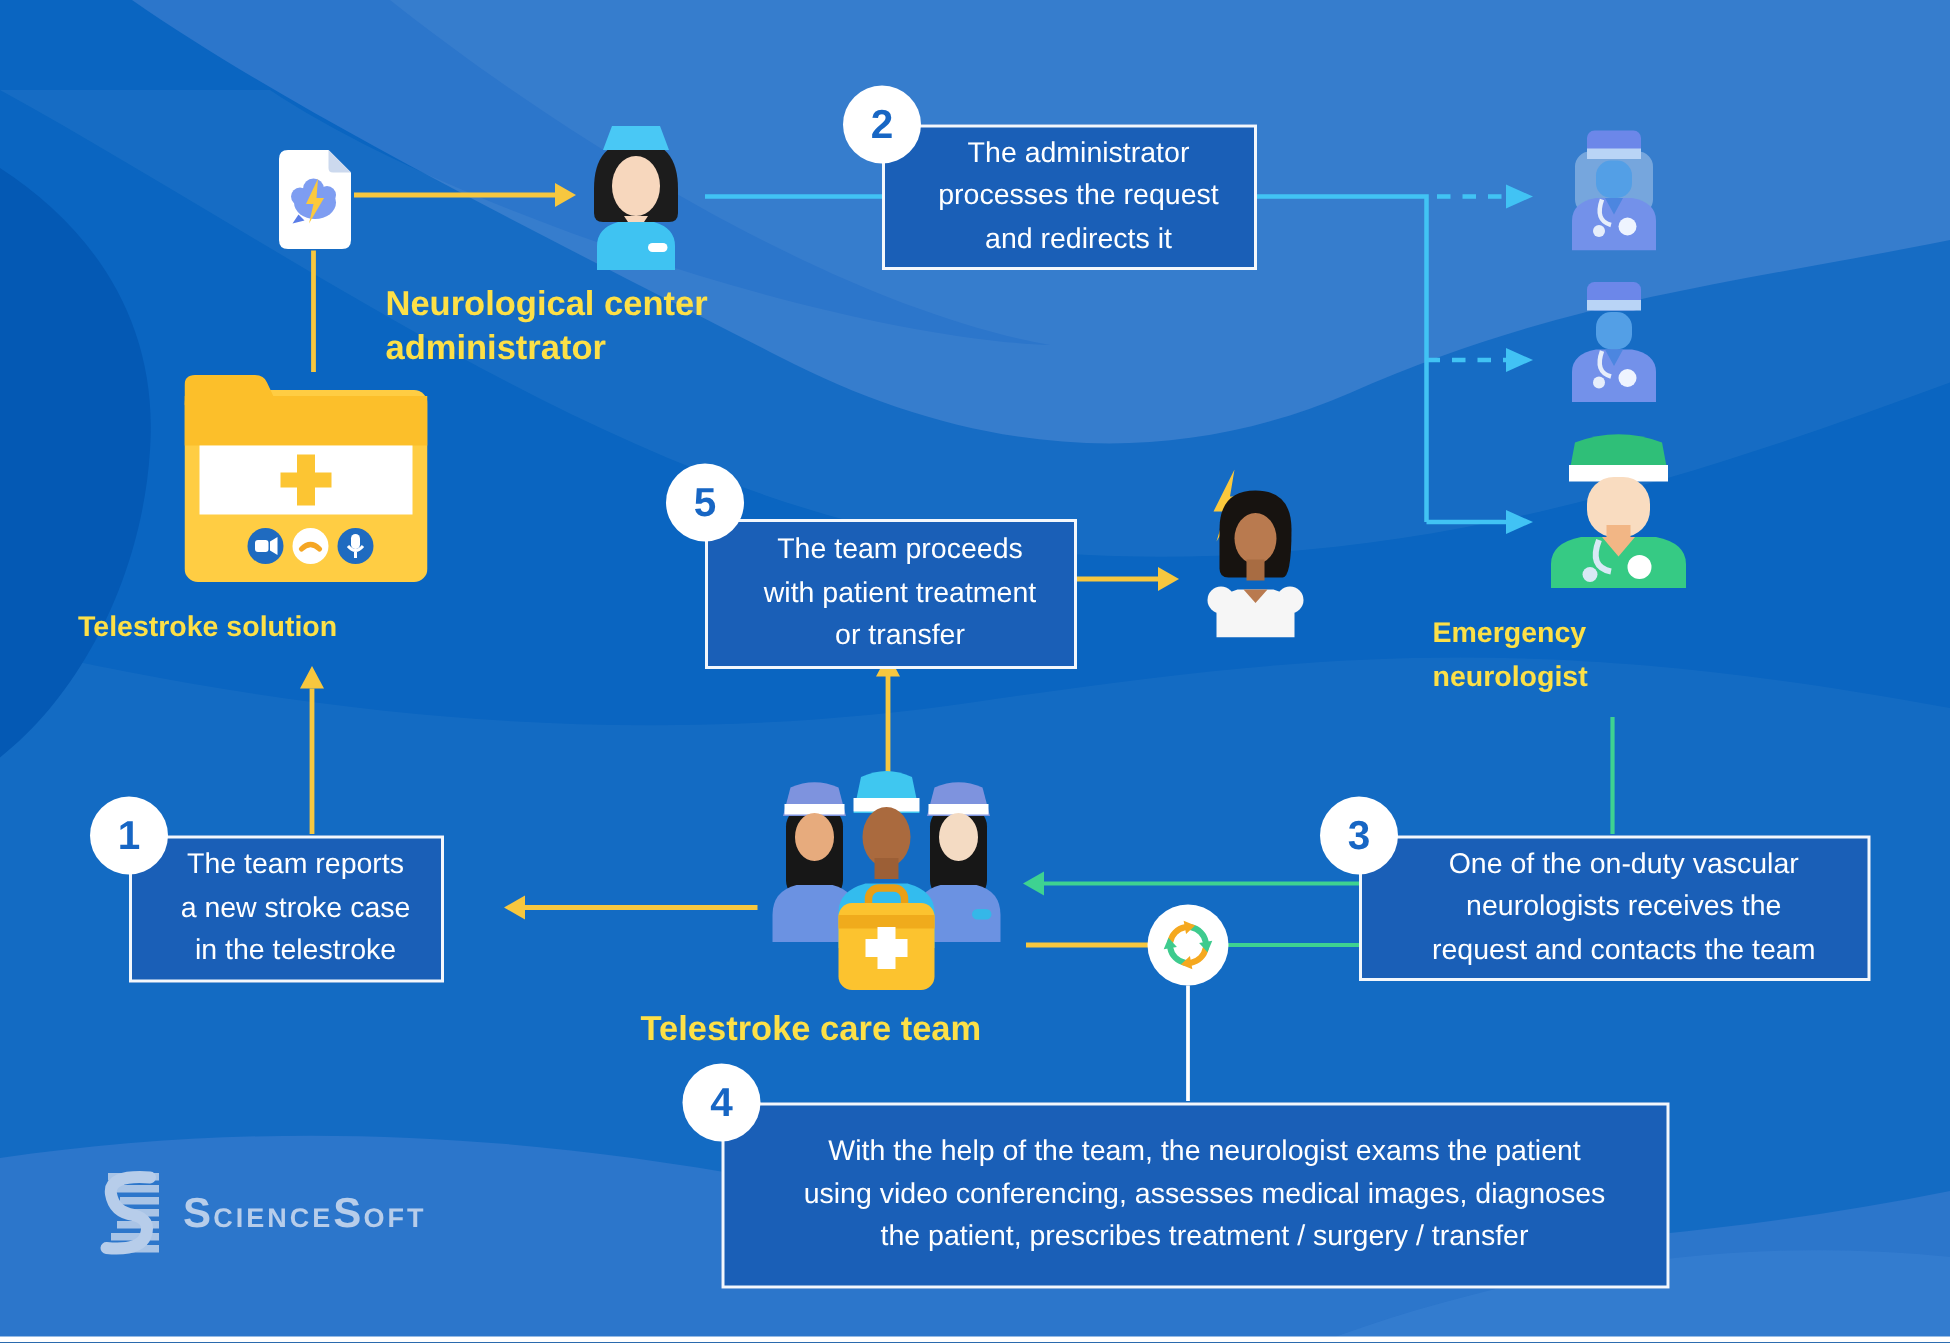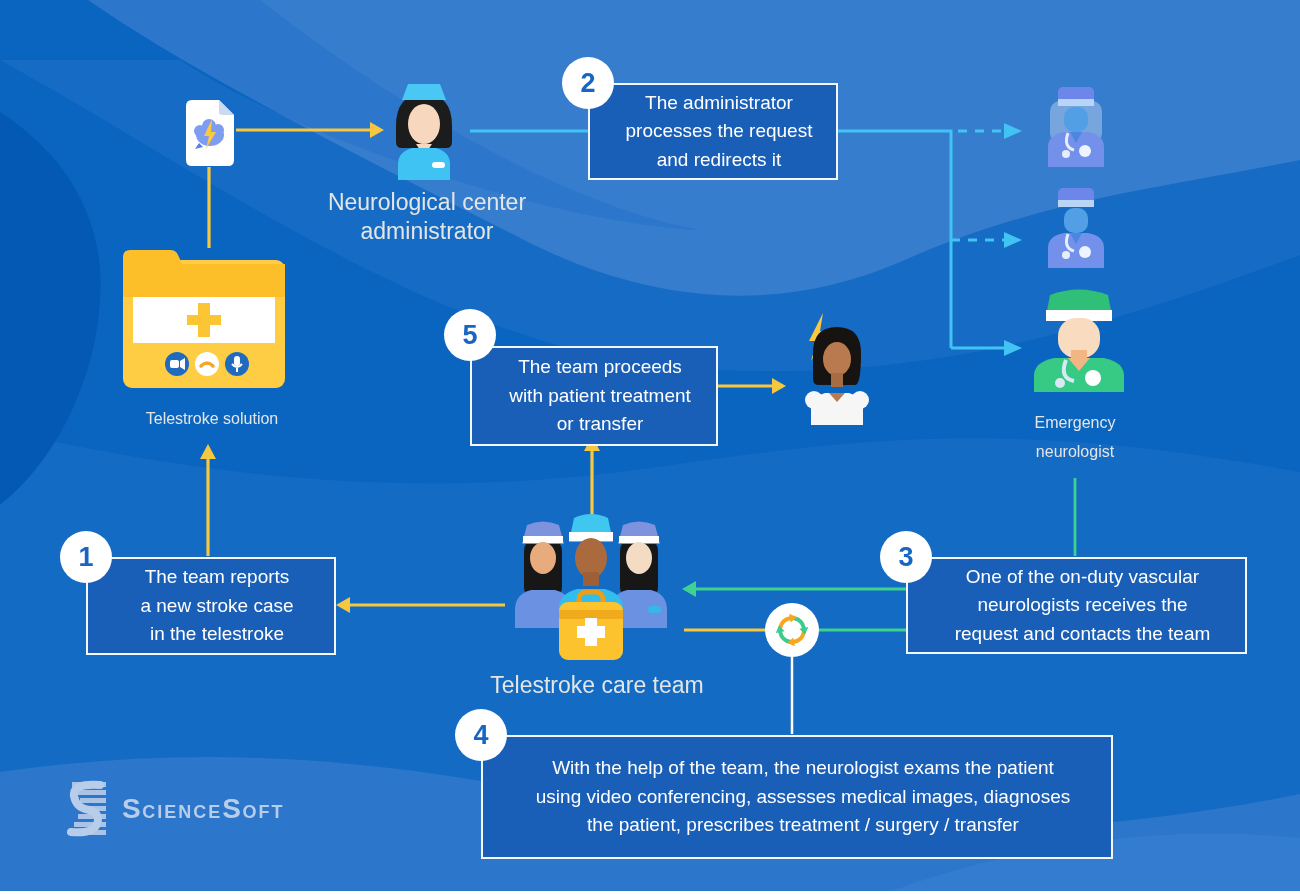--- a/index.html
+++ b/index.html
@@ -31,8 +31,8 @@
   }
   
   .node-label{
-    position:absolute;color:#e5e5e5;font-weight:normal;font-size:23px;
-    line-height:29px;text-align:center;white-space:pre-line;
+    position:absolute;color:#fde047;font-weight:bold;font-size:23px;
+    line-height:29px;text-align:left;white-space:pre-line;
   }
   .node-label.big{font-size:16px;}
   

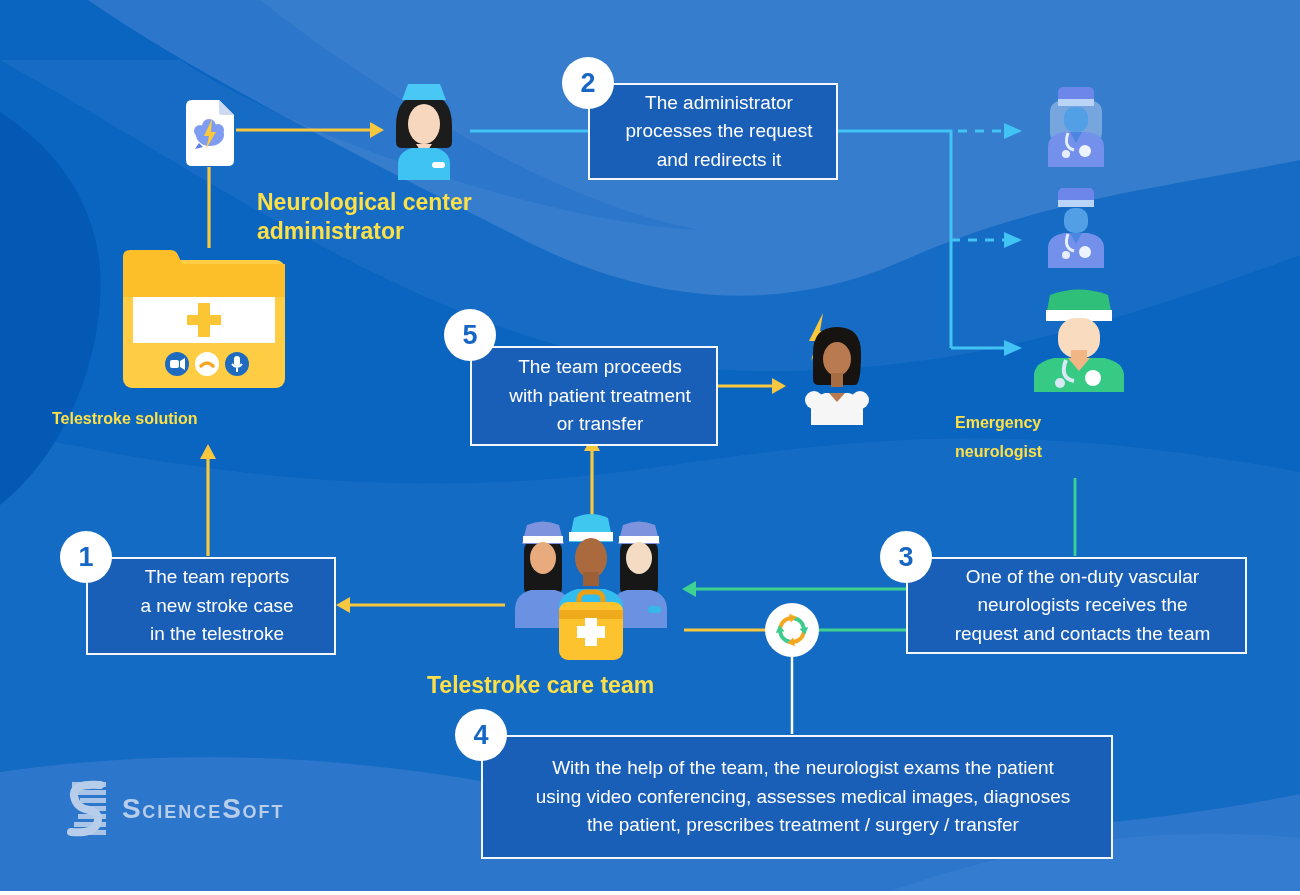--- a/index.html
+++ b/index.html
@@ -34,7 +34,7 @@
     position:absolute;color:#fde047;font-weight:bold;font-size:23px;
     line-height:29px;text-align:left;white-space:pre-line;
   }
-  .node-label.big{font-size:16px;}
+  .node-label.big{font-size:19px;}
   
   #logo{position:absolute;left:66px;top:780px;display:flex;align-items:center;gap:12px;}
   .logo-text{color:#b7cdea;display:flex;align-items:baseline;letter-spacing:1.5px;font-weight:600;}

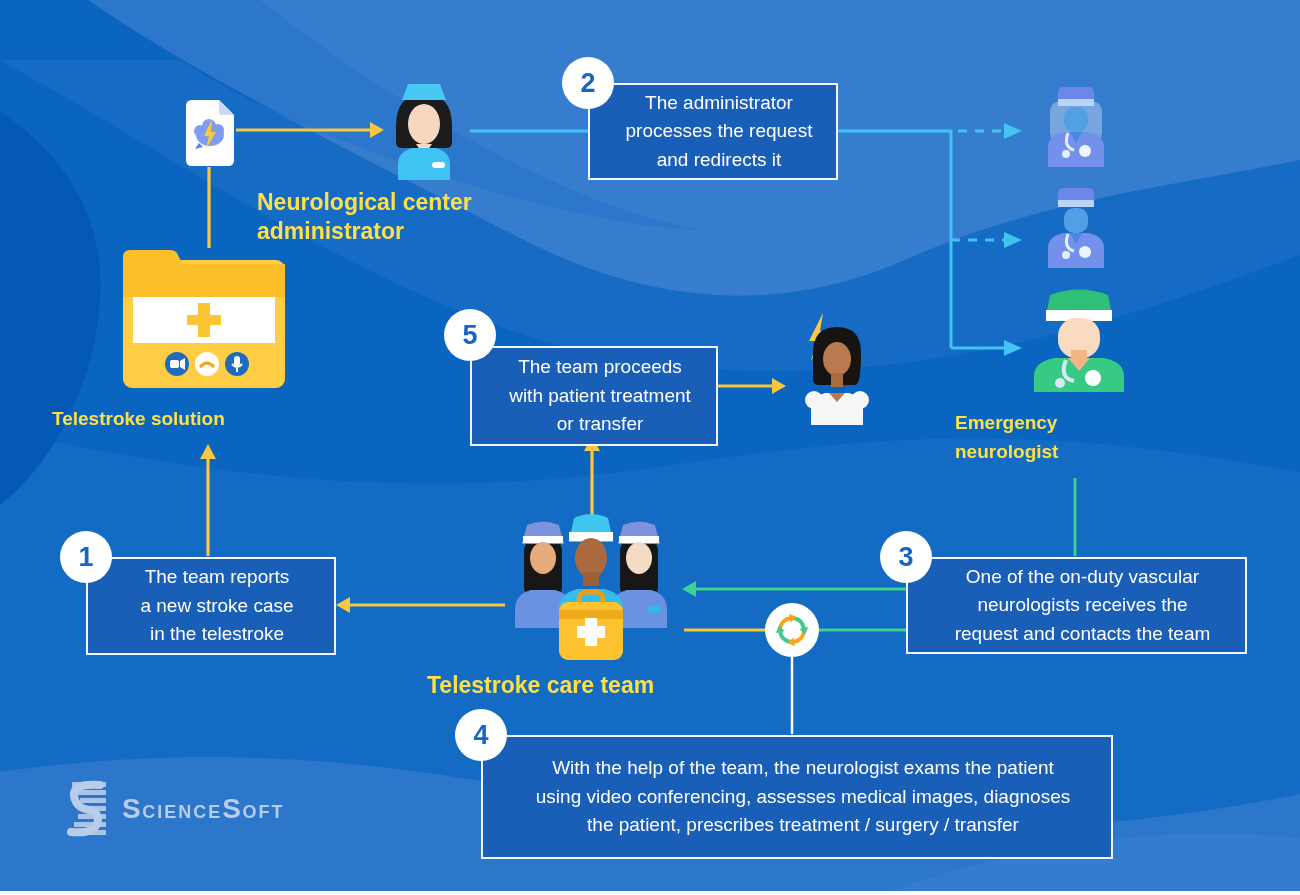--- a/index.html
+++ b/index.html
@@ -239,7 +239,7 @@
     </g>
   </svg>
 
-  <div class="step-box" style="left:86px;top:557px;width:250px;height:98px">
+  <div class="step-box" style="left:86px;top:557px;width:210px;height:98px">
     <div class="box-text">The team reports
 a new stroke case
 in the telestroke</div>

